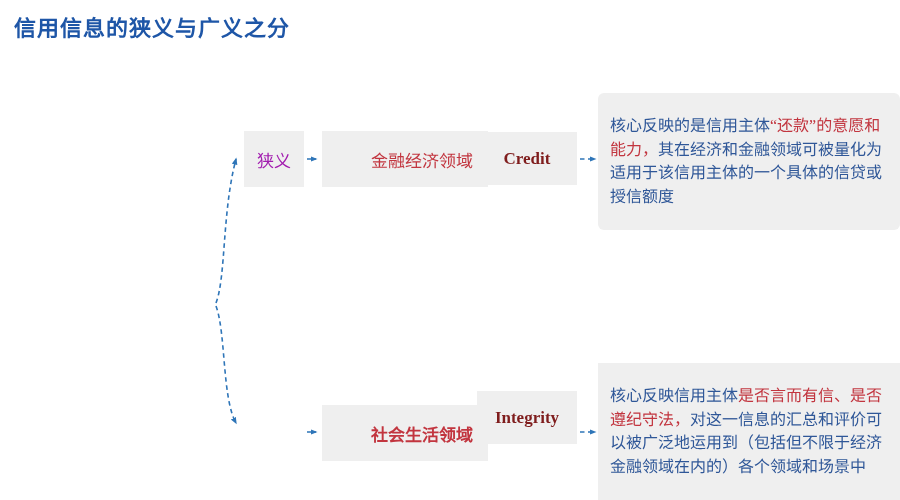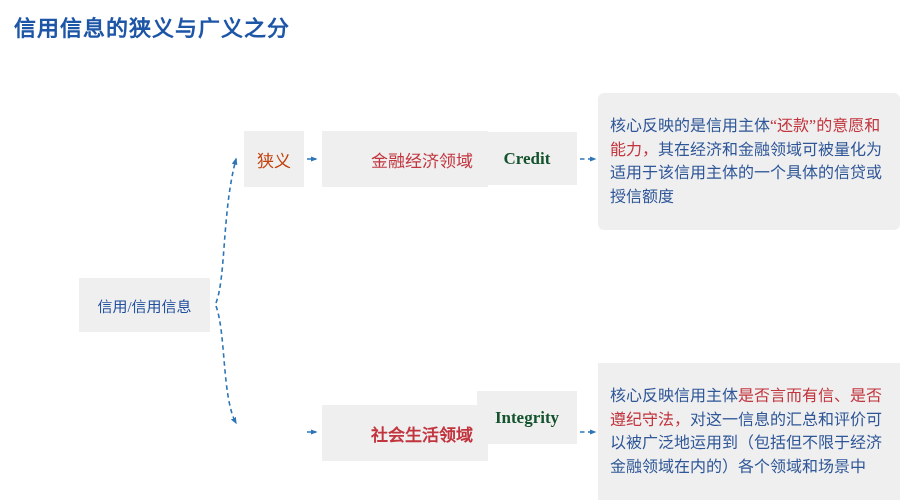--- a/index.html
+++ b/index.html
@@ -20,7 +20,7 @@
   }
   .node span{display:block;}
   .root-node{left:79px;top:278px;width:131px;height:54px;font-size:15px;color:#1F4E9C;}
-  .cat-node{left:244px;width:60px;height:56px;font-size:17px;color:#c2410c;}
+  .cat-node{left:244px;width:60px;height:56px;font-size:17px;color:#a21caf;}
   .cat-narrow{top:131px;}
   .cat-broad{top:405px;}
   .domain-node{left:322px;width:132px;height:56px;font-size:17px;color:#C2353F;padding-left:34px;}

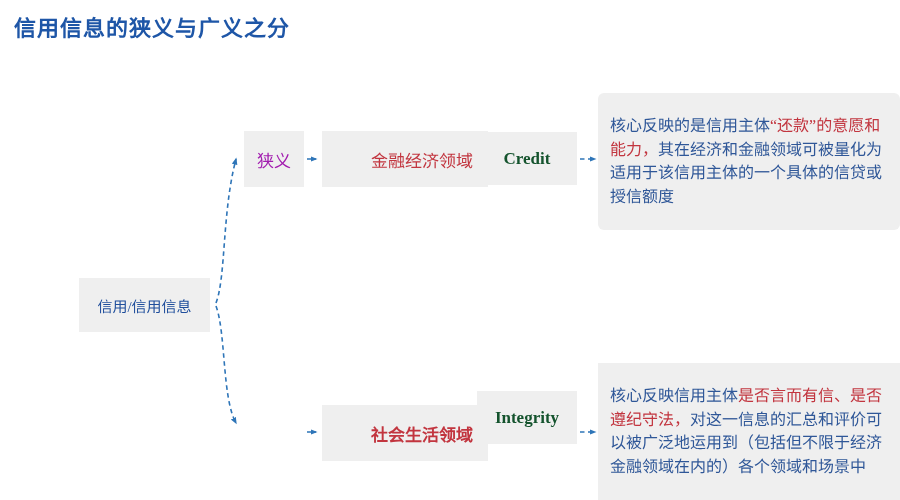--- a/index.html
+++ b/index.html
@@ -26,7 +26,7 @@
   .domain-node{left:322px;width:132px;height:56px;font-size:17px;color:#C2353F;padding-left:34px;}
   .domain-top{top:131px;}
   .domain-bottom{top:405px;font-weight:bold;}
-  .term-node{left:477px;width:100px;height:53px;font-size:17px;font-weight:bold;color:#14532d;}
+  .term-node{left:477px;width:100px;height:53px;font-size:17px;font-weight:bold;color:#7f1d1d;}
   .term-top{top:132px;}
   .term-bottom{top:391px;}
   .desc-block{

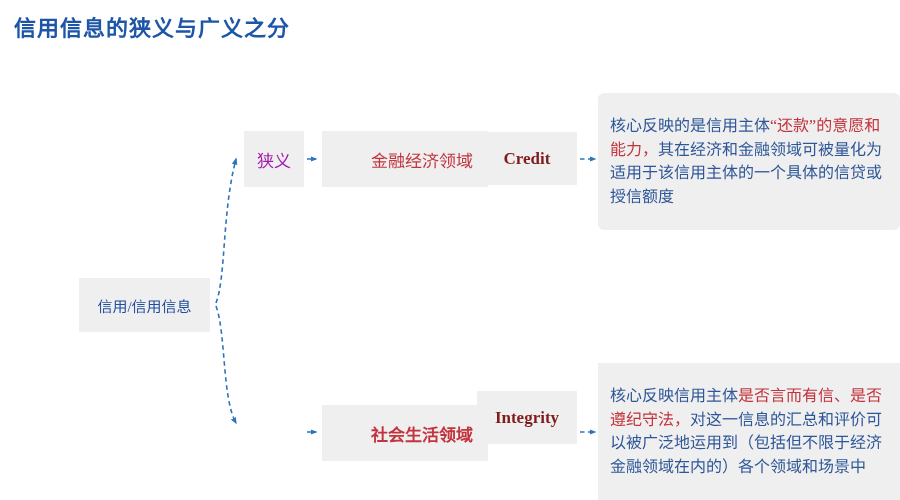--- a/index.html
+++ b/index.html
@@ -65,9 +65,6 @@
     <line x1="580" y1="432" x2="595" y2="432" stroke="#2E75B8" stroke-width="1.6" stroke-dasharray="4.5 3.5" marker-end="url(#arrowhead)"></line>
   </svg>
 
-  <div class="node root-node">
-    <span>信用/信用信息</span>
-  </div>
 
   <div class="node cat-node cat-narrow">
     <span>狭义</span>

